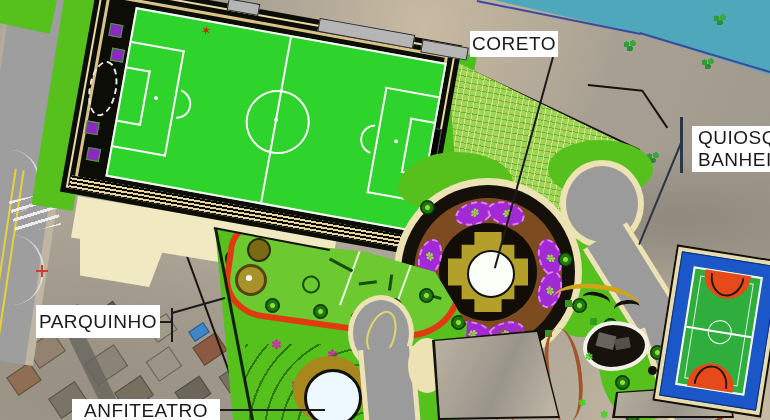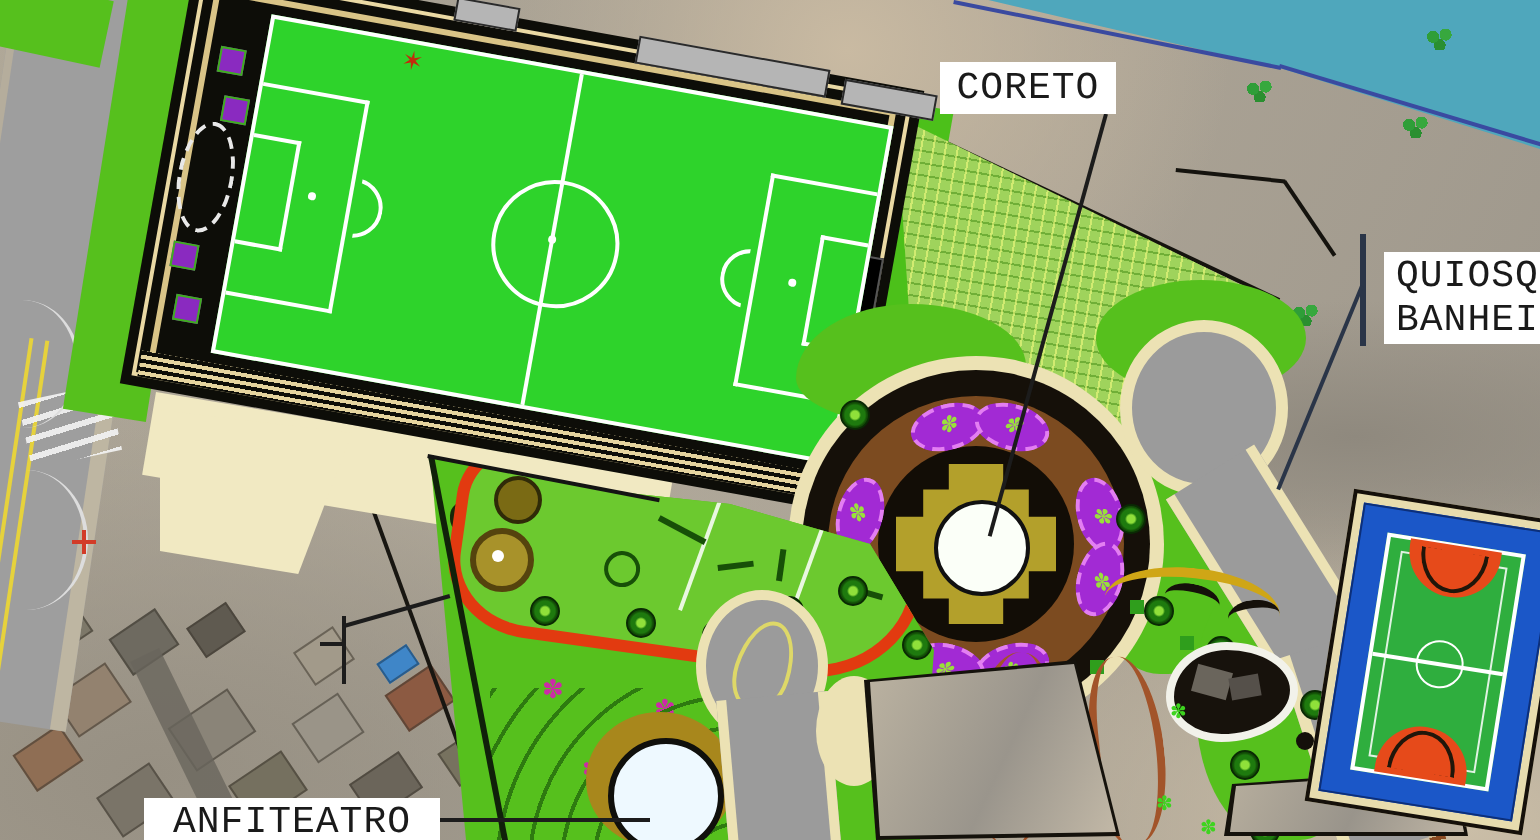--- a/index.html
+++ b/index.html
@@ -28,7 +28,7 @@
   .gflower{position:absolute;color:#3dd41f;font-size:10px;line-height:1;}
   .pinkflower{position:absolute;color:#cc2aa8;font-size:13px;line-height:1;}
   .label{position:absolute;background:#fff;color:#1a1a1a;font-size:19px;font-weight:500;
-    letter-spacing:.5px;display:flex;align-items:center;justify-content:center;z-index:60;font-family:Liberation Mono, monospace;}
+    letter-spacing:.5px;display:flex;align-items:center;justify-content:center;z-index:60;}
   .lead{position:absolute;background:#1c1c1c;z-index:59;}
   .stand{position:absolute;background:#b5b5b5;border:1px solid #2a2a2a;}
   .whiteline{position:absolute;background:#fff;}

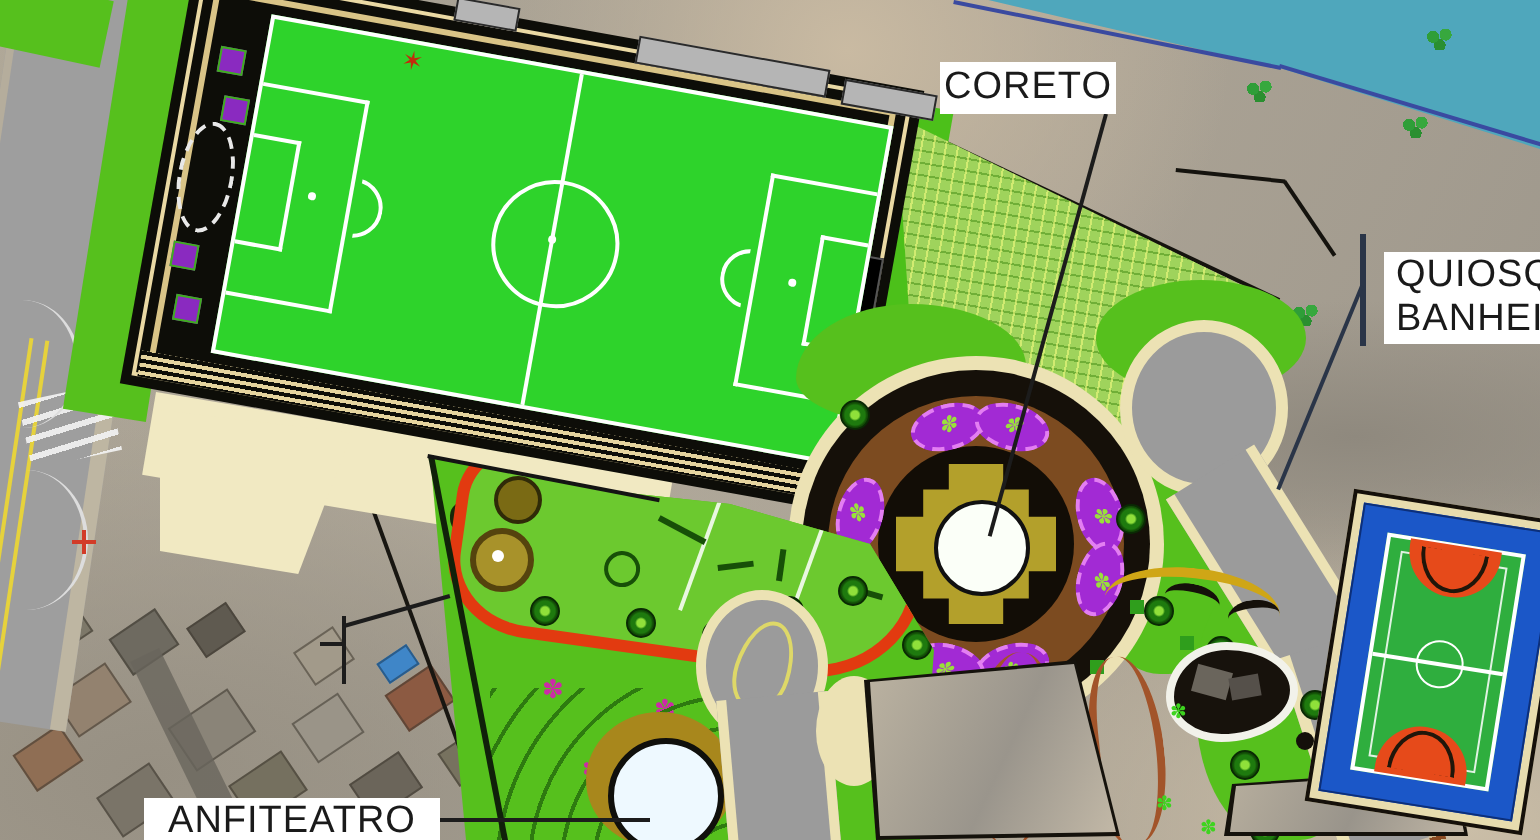--- a/index.html
+++ b/index.html
@@ -312,6 +312,9 @@
   <div class="lead" style="left:680px;top:117px;width:2.5px;height:56px;background:#2a3548;"></div>
   <div class="lead" style="left:680px;top:143px;width:2px;height:110px;background:#2a3548;transform:rotate(22.4deg);transform-origin:50% 0;"></div>
 
+  <div class="label" style="left:36px;top:305px;width:124px;height:33px;">
+    <span>PARQUINHO</span>
+  </div>
   <div class="lead" style="left:160px;top:321px;width:12px;height:2px;"></div>
   <div class="lead" style="left:171px;top:308px;width:2px;height:34px;"></div>
   <div class="lead" style="left:172px;top:312px;width:55px;height:2px;transform:rotate(-15.8deg);transform-origin:0 50%;"></div>

